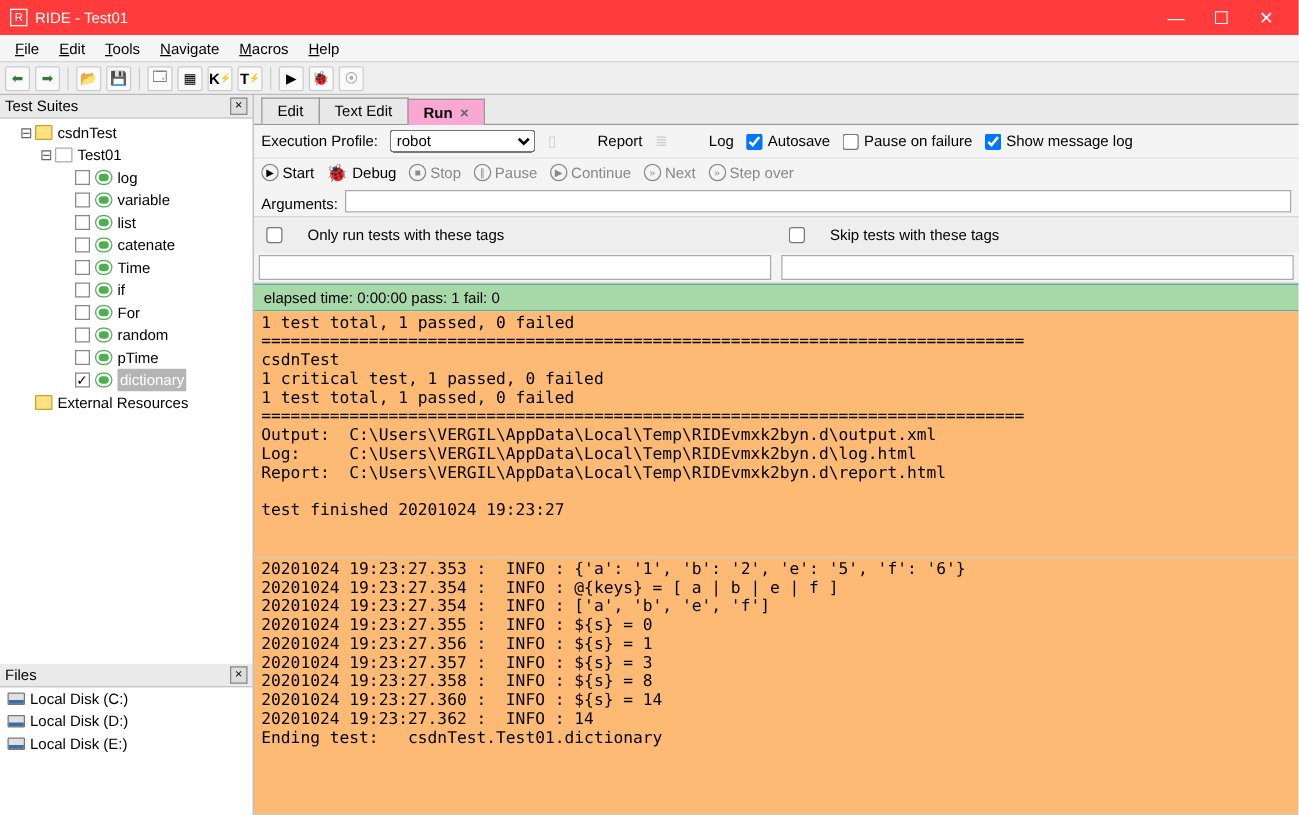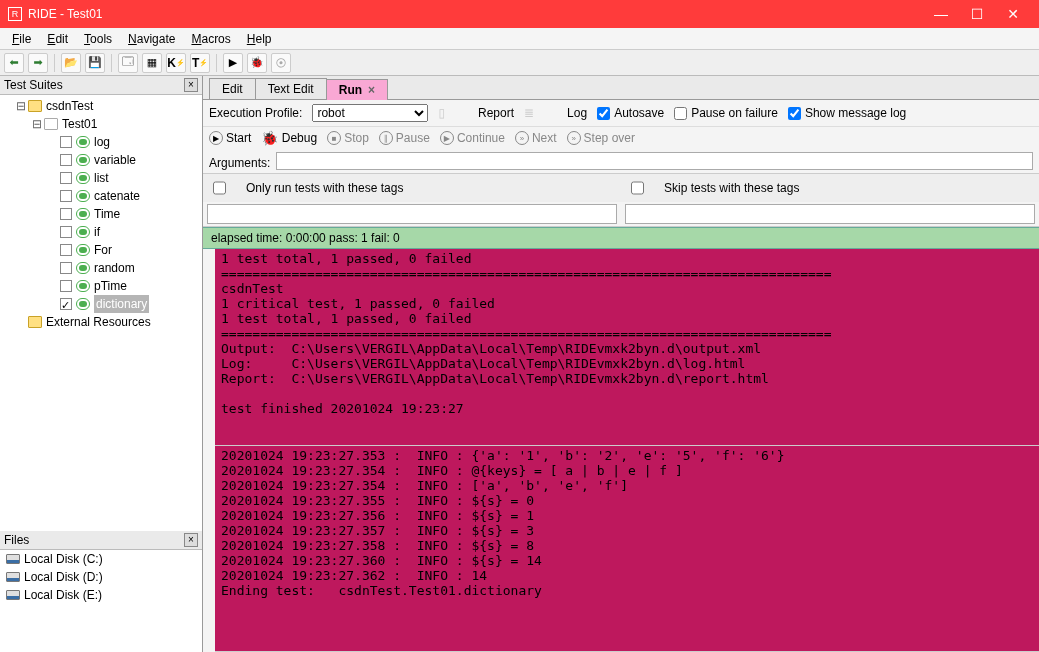--- a/index.html
+++ b/index.html
@@ -55,7 +55,7 @@
 .tagbox input { margin: 2px 4px; border: 1px solid #aaa; height: 20px; }
 .statusbar { background: #a6d8a8; padding: 3px 8px; font-size: 12px; border-top: 1px solid #6a9; border-bottom: 1px solid #6a9;}
 .conswrap { flex: 1; display: flex; flex-direction: column; overflow: hidden; min-height: 0;}
-.cons { background: #be185d; font-family: Consolas, monospace; font-size: 13px; white-space: pre; overflow: auto; padding: 2px 6px; border-bottom: 1px solid #ccc; margin-left: 12px; }
+.cons { background: #fdba74; font-family: Consolas, monospace; font-size: 13px; white-space: pre; overflow: auto; padding: 2px 6px; border-bottom: 1px solid #ccc; }
 .cons1 { flex: 0 0 auto; height: 197px; }
 .cons2 { flex: 1; }
 .closebox { width: 14px; height: 14px; border: 1px solid #888; background: #ddd; font-size: 10px; text-align: center; line-height: 12px; cursor: default;}

